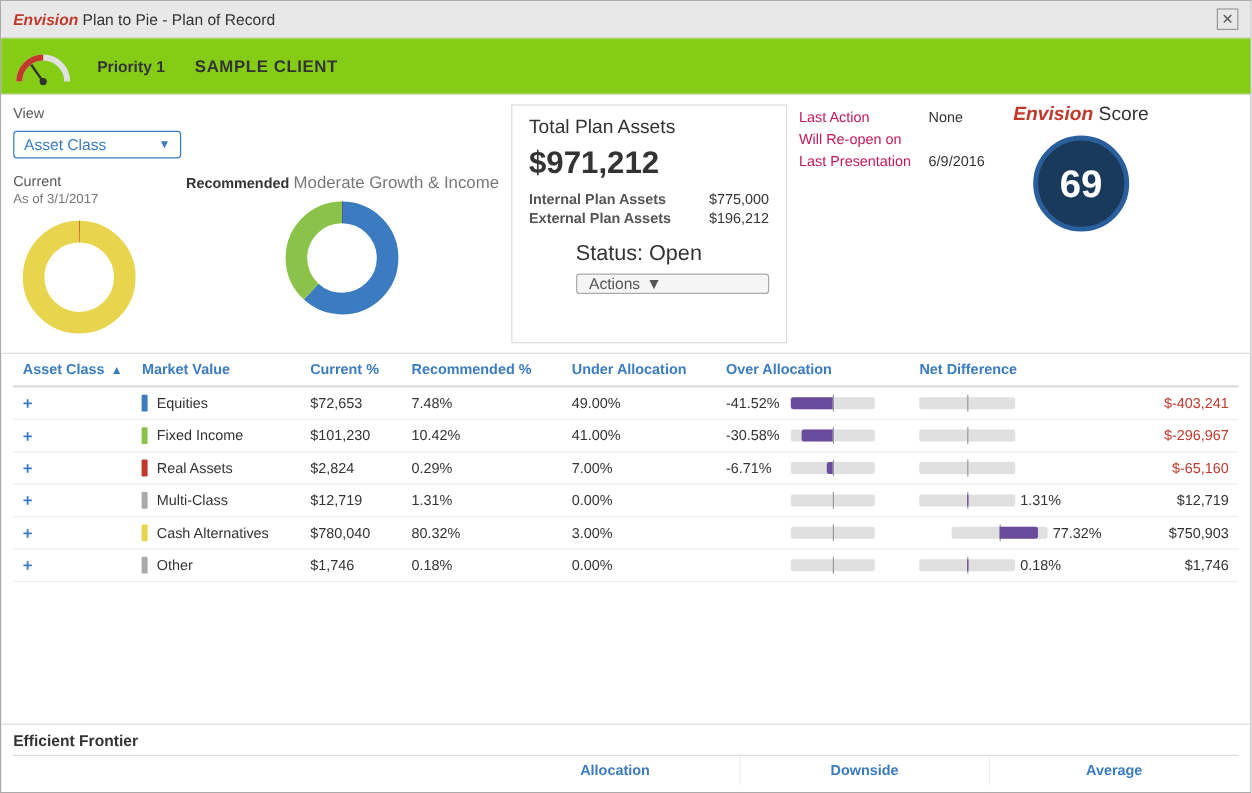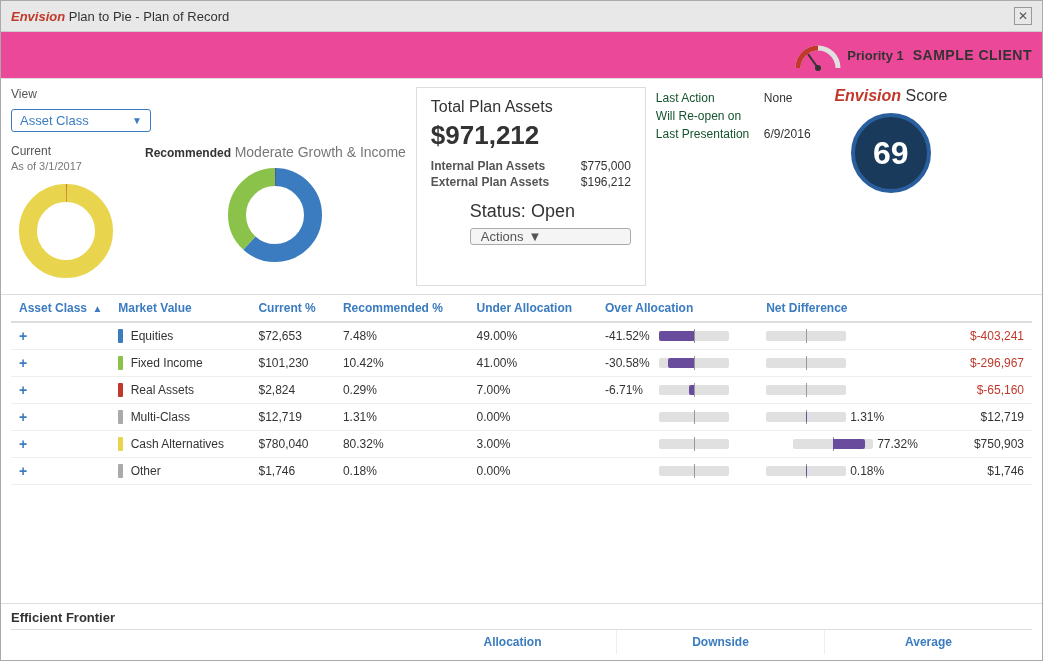--- a/index.html
+++ b/index.html
@@ -12,7 +12,7 @@
     .title-bar-text em { font-style: italic; font-weight: bold; color: #c0392b; }
     .close-btn { background: none; border: 1px solid #999; width: 18px; height: 18px; cursor: pointer; font-size: 12px; display: flex; align-items: center; justify-content: center; color: #555; }
 
-    .toolbar { background: #ec4899; border-bottom: 1px solid #ddd; padding: 6px 10px; display: flex; align-items: center; gap: 4px; min-height: 42px; justify-content: flex-end; }
+    .toolbar { background: #84cc16; border-bottom: 1px solid #ddd; padding: 6px 10px; display: flex; align-items: center; gap: 20px; min-height: 42px; }
     
     .priority-icon { width: 50px; height: 34px; position: relative; }
     .priority-icon svg { width: 50px; height: 34px; }

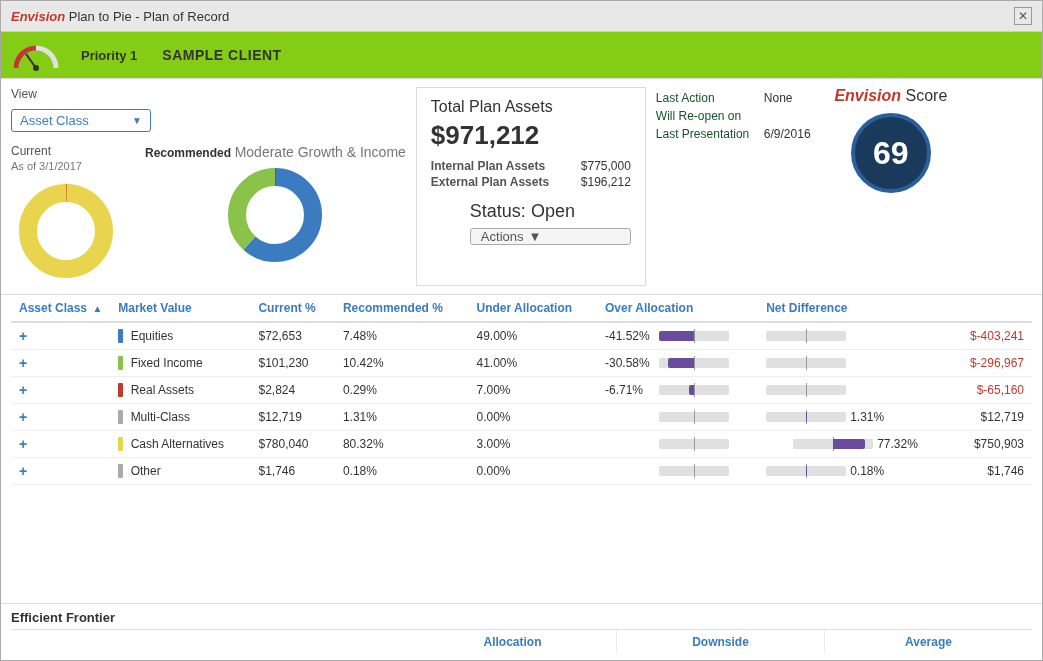--- a/index.html
+++ b/index.html
@@ -50,7 +50,7 @@
 
     .info-section { display: flex; flex-direction: column; gap: 4px; font-size: 12px; padding: 4px 0; min-width: 160px; }
     .info-row { display: flex; gap: 8px; }
-    .info-key { color: #14532d; min-width: 100px; }
+    .info-key { color: #be185d; min-width: 100px; }
     .info-value { color: #333; }
 
     .score-section { display: flex; flex-direction: column; align-items: center; min-width: 130px; }

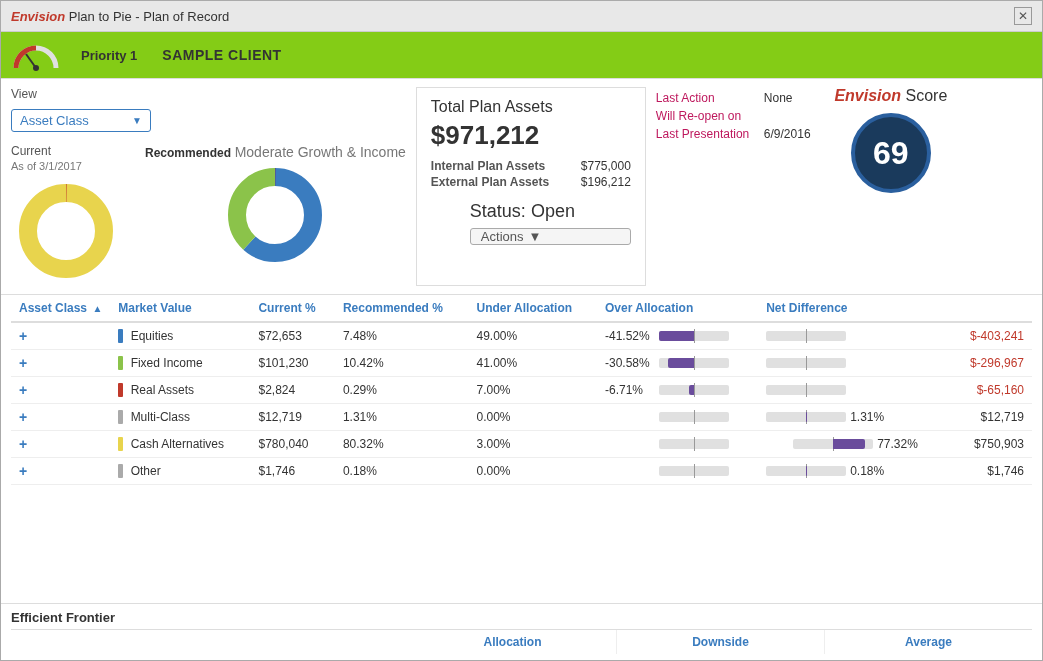--- a/index.html
+++ b/index.html
@@ -29,7 +29,7 @@
     .view-dropdown { display: flex; align-items: center; border: 1px solid #3a7cbf; border-radius: 3px; padding: 3px 8px; cursor: pointer; background: #fff; color: #3a7cbf; font-size: 13px; gap: 5px; width: 140px; justify-content: space-between; }
     .view-dropdown-arrow { font-size: 10px; }
 
-    .charts-section { display: flex; gap: 24px; flex: 1; align-items: flex-start; padding-top: 4px; }
+    .charts-section { display: flex; gap: 34px; flex: 1; align-items: flex-start; padding-top: 4px; }
     .chart-container { display: flex; flex-direction: column; align-items: center; }
     .chart-label { font-size: 12px; color: #555; margin-bottom: 2px; align-self: flex-start; }
     .chart-sublabel { font-size: 11px; color: #777; margin-bottom: 4px; align-self: flex-start; }

